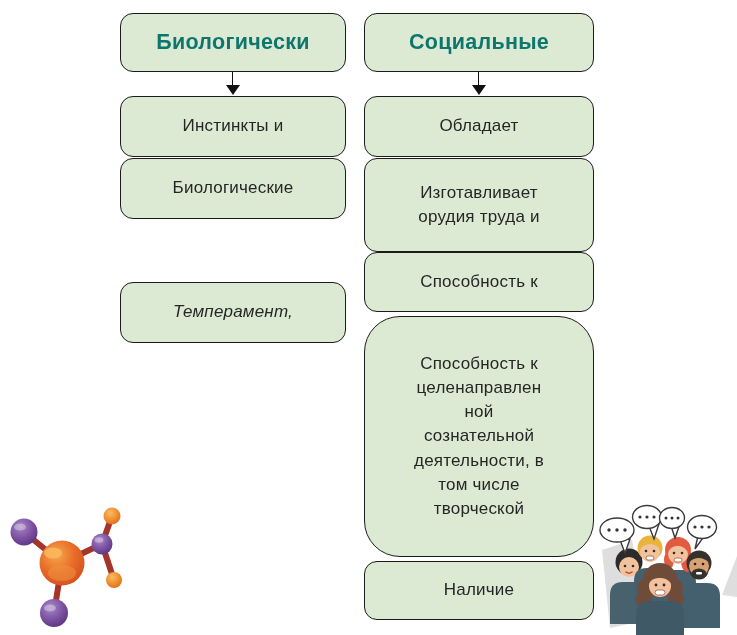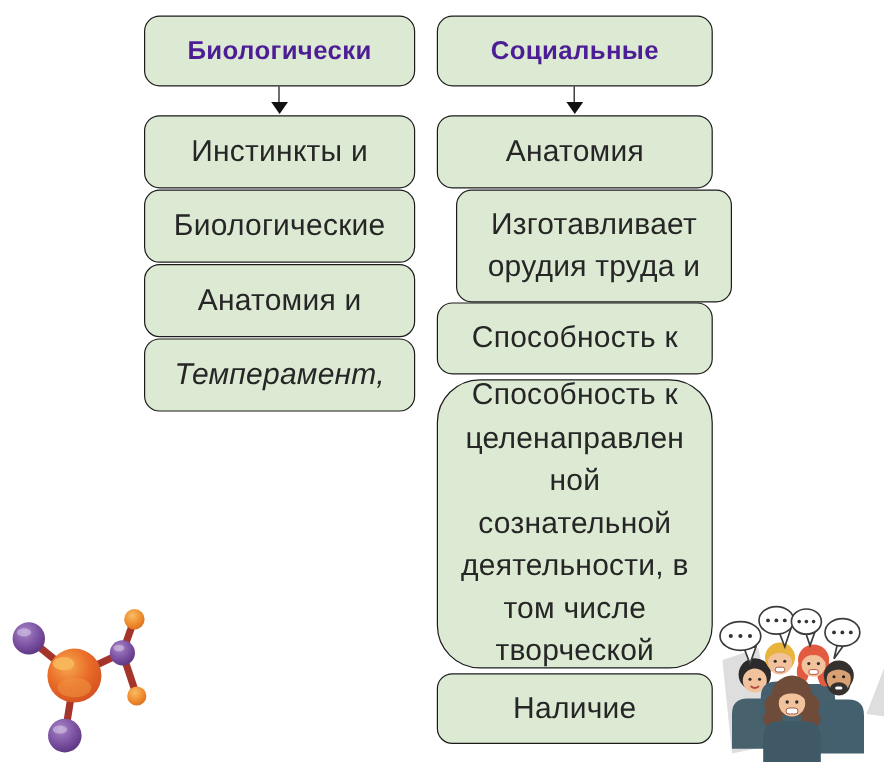--- a/index.html
+++ b/index.html
@@ -34,7 +34,7 @@
     font-weight: bold;
     font-size: 21.5px;
     letter-spacing: 0.3px;
-    color: #4c1d95;
+    color: #0f766e;
   }
   .dbox.big { border-radius: 36px; }
   .arrow {

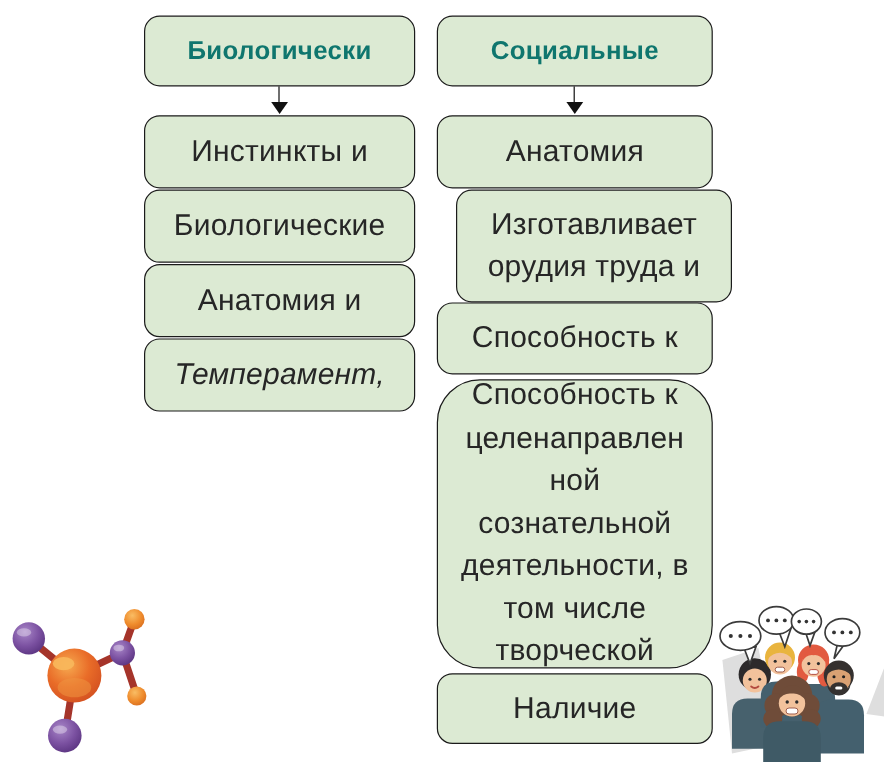--- a/index.html
+++ b/index.html
@@ -25,7 +25,7 @@
   }
   .dbox-text {
     white-space: pre-line;
-    font-size: 25px;
+    font-size: 17px;
     line-height: 1.42;
     color: var(--text, #262626);
     letter-spacing: 0.2px;

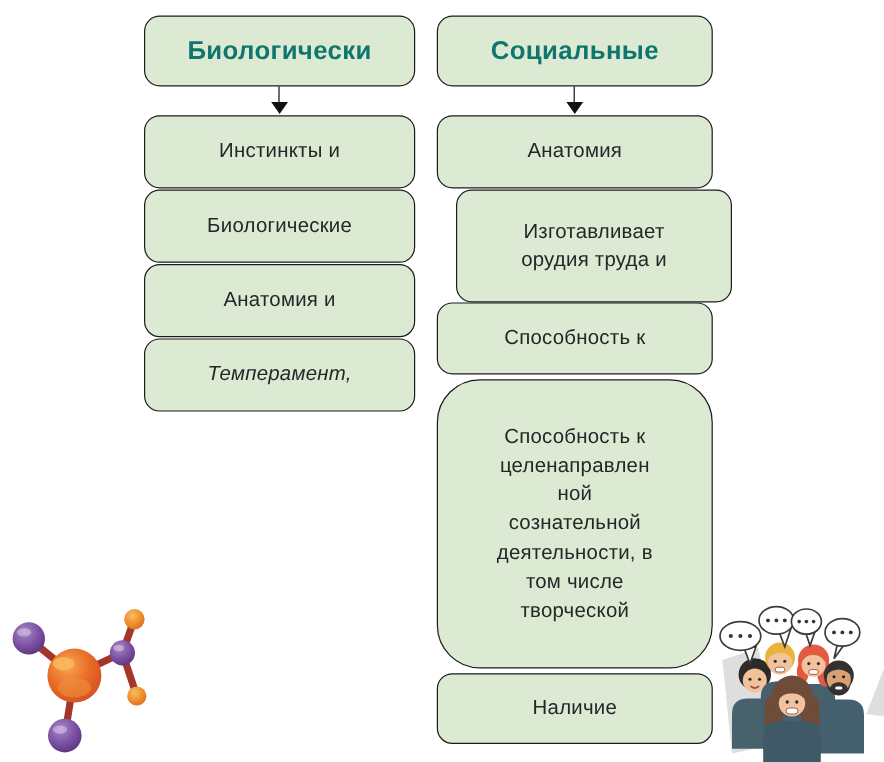--- a/index.html
+++ b/index.html
@@ -90,7 +90,7 @@
   </div>
 
   <div class="dbox" style="left:364px; top:96px; width:230px; height:61px;">
-    <span class="dbox-text">Анатомия</span>
+    <span class="dbox-text">Обладает</span>
   </div>
   <div class="dbox" style="left:380px; top:158px; width:230px; height:94px;">
     <span class="dbox-text">Изготавливает

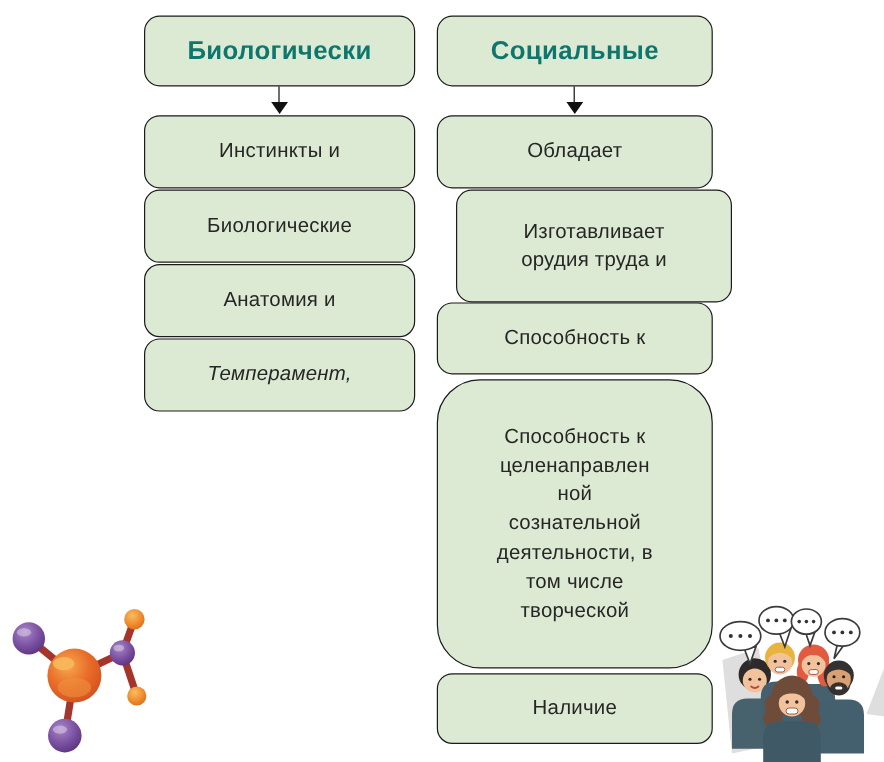--- a/index.html
+++ b/index.html
@@ -92,7 +92,7 @@
   <div class="dbox" style="left:364px; top:96px; width:230px; height:61px;">
     <span class="dbox-text">Обладает</span>
   </div>
-  <div class="dbox" style="left:380px; top:158px; width:230px; height:94px;">
+  <div class="dbox" style="left:364px; top:158px; width:230px; height:94px;">
     <span class="dbox-text">Изготавливает
 орудия труда и</span>
   </div>

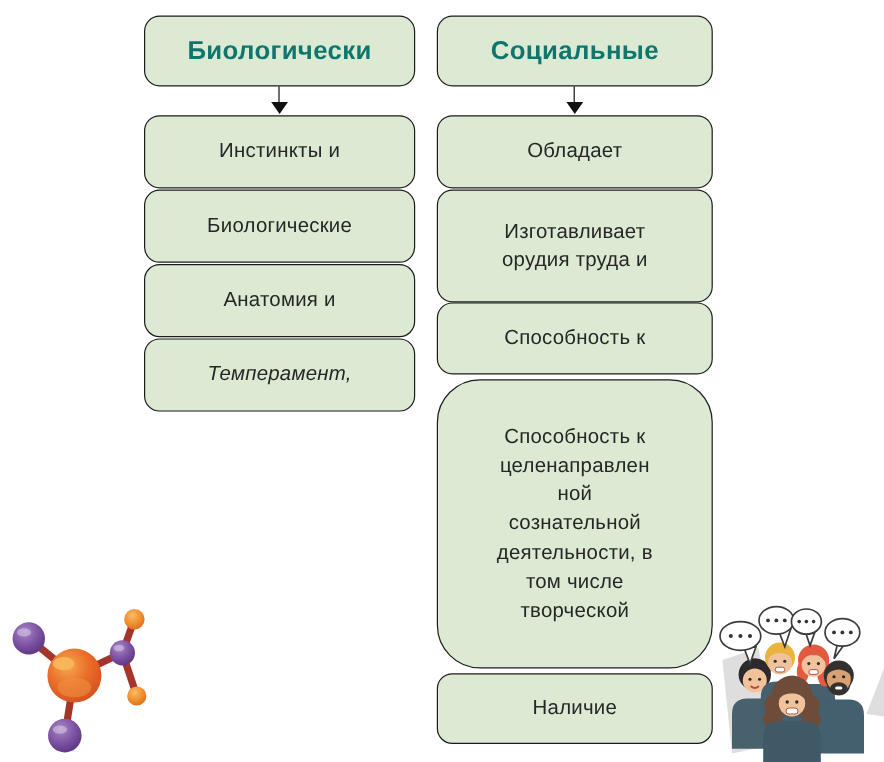--- a/index.html
+++ b/index.html
@@ -72,9 +72,6 @@
   </div>
   <div class="dbox" style="left:120px; top:158px; width:226px; height:61px;">
     <span class="dbox-text">Биологические</span>
-  </div>
-  <div class="dbox" style="left:120px; top:220px; width:226px; height:61px;">
-    <span class="dbox-text">Анатомия и</span>
   </div>
   <div class="dbox" style="left:120px; top:282px; width:226px; height:61px;font-style:italic;">
     <span class="dbox-text">Темперамент,</span>

